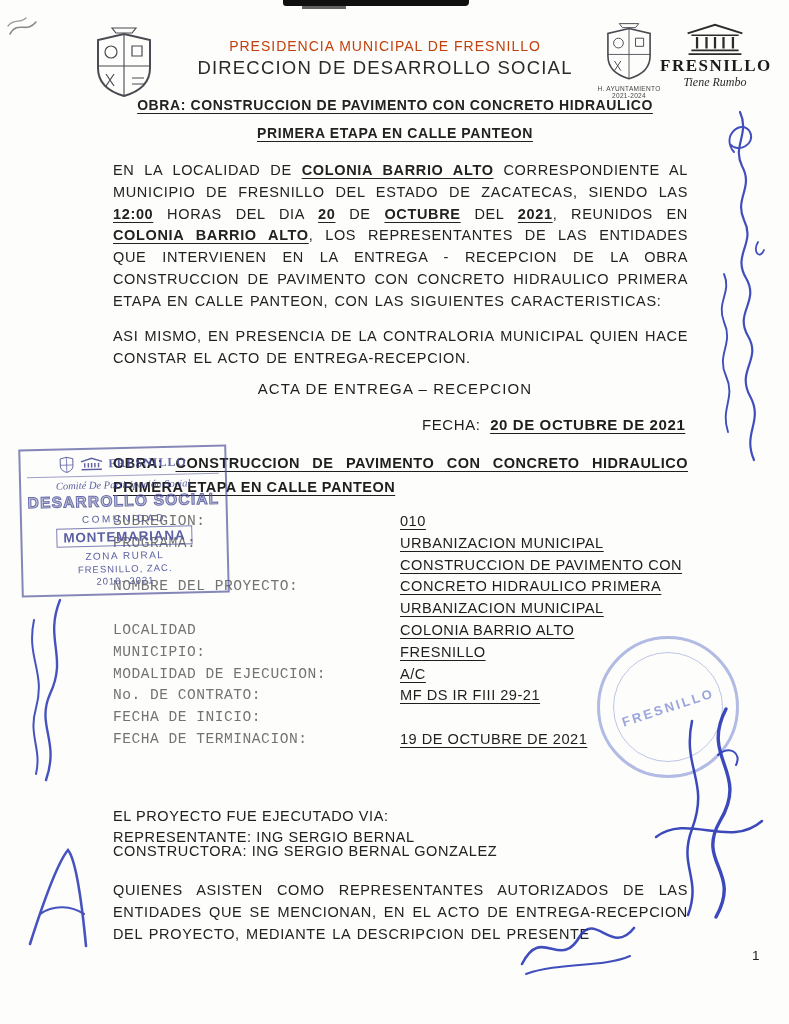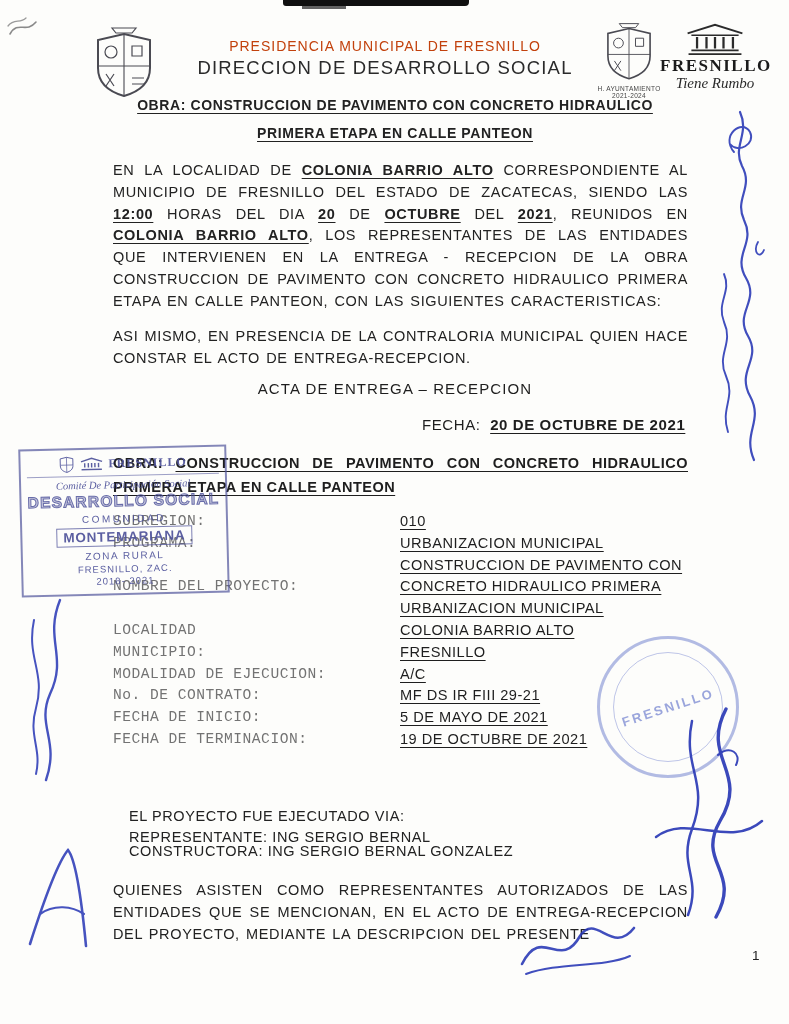--- a/index.html
+++ b/index.html
@@ -21,7 +21,7 @@
   .hdr-title2{font-size:18.5px;letter-spacing:1.2px;color:#2a2a2a;margin-top:3px;}
   .obra-hdr{font-size:14px;font-weight:bold;letter-spacing:.6px;line-height:25px;color:#222;}
   .brand-word{font-family:"Liberation Serif",serif;font-weight:bold;font-size:17px;letter-spacing:1.5px;color:#1b1b1b;}
-  .brand-tag{font-family:"Liberation Serif",serif;font-style:italic;font-size:15px;color:#2a2a2a;margin-top:-1px;}
+  .brand-tag{font-family:"Liberation Serif",serif;font-style:italic;font-size:12px;color:#2a2a2a;margin-top:-1px;}
   .ayto-caption{font-size:6.5px;letter-spacing:.3px;color:#444;text-align:center;margin-top:1px;}
 
   

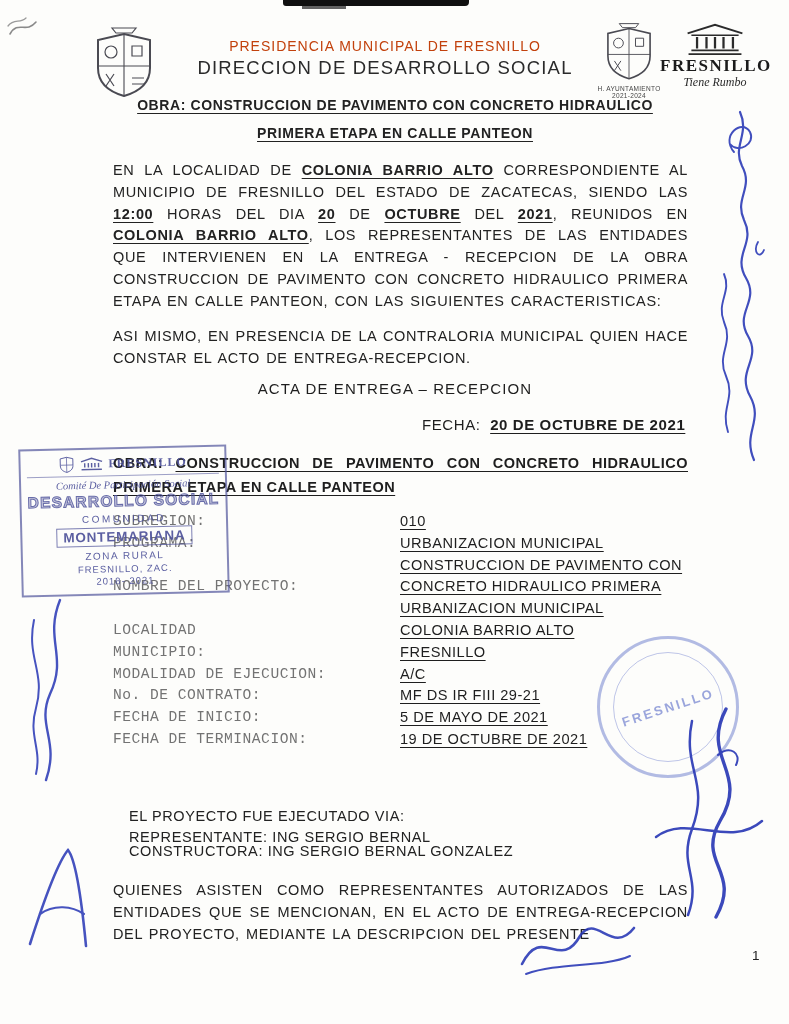--- a/index.html
+++ b/index.html
@@ -190,7 +190,6 @@
       </div>
     <div class="frow">
         <span class="flabel">FECHA DE INICIO:</span>
-        <span class="fvalue">5 DE MAYO DE 2021</span>
       </div>
     <div class="frow">
         <span class="flabel">FECHA DE TERMINACION:</span>

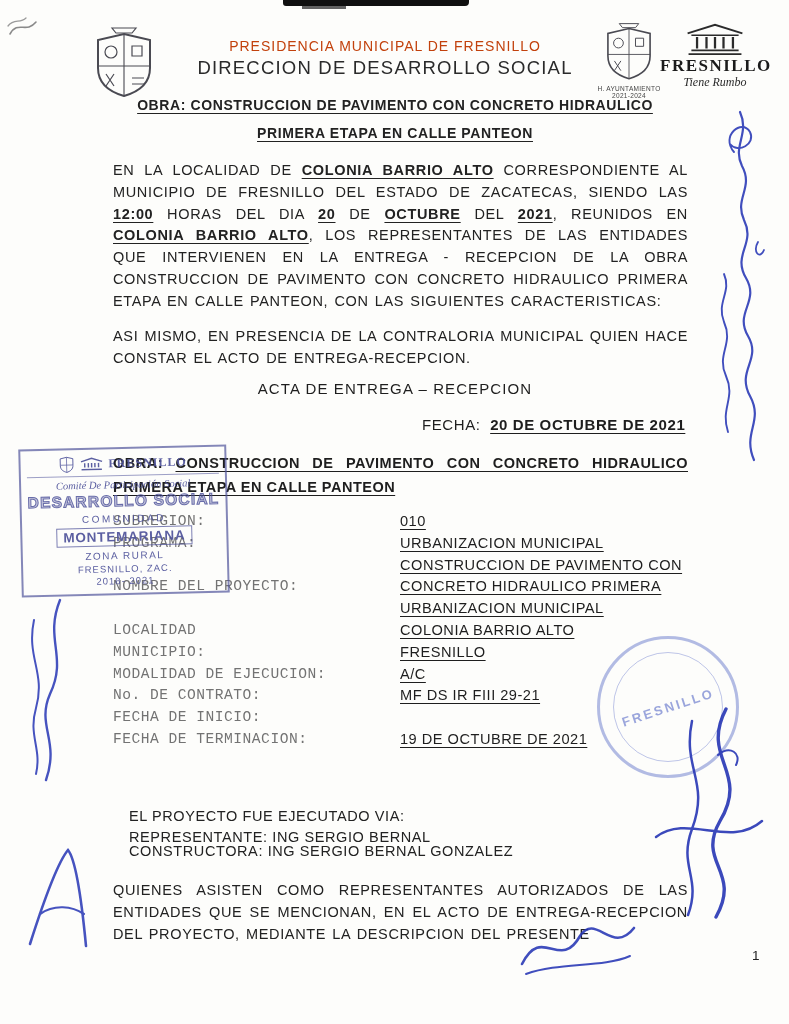--- a/index.html
+++ b/index.html
@@ -37,7 +37,7 @@
   .fvalue:empty{text-decoration:none;}
   .fvalue{text-decoration:underline;text-underline-offset:3px;}
 
-  .small-text{font-size:14.5px;letter-spacing:.6px;line-height:21px;color:#222;margin-left:16px;}
+  .small-text{font-size:14.5px;letter-spacing:.6px;line-height:21px;color:#222;}
   .pagenum{font-size:13.5px;color:#222;}
 
   

